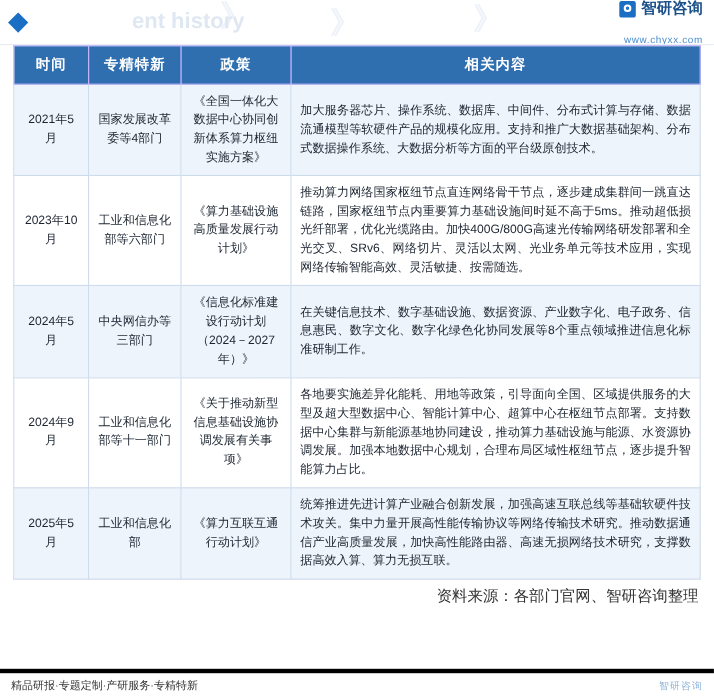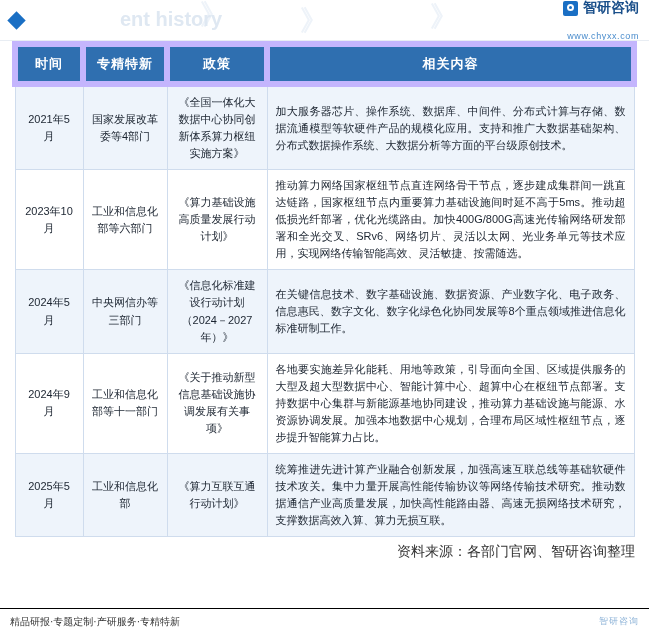--- a/index.html
+++ b/index.html
@@ -144,7 +144,7 @@
     font-size: 13px;
     font-weight: bold;
     padding: 8px 4px;
-    border: 6px solid #c4b5fd;
+    border: 1px solid #c4b5fd;
     text-align: center;
     letter-spacing: 1px;
   }

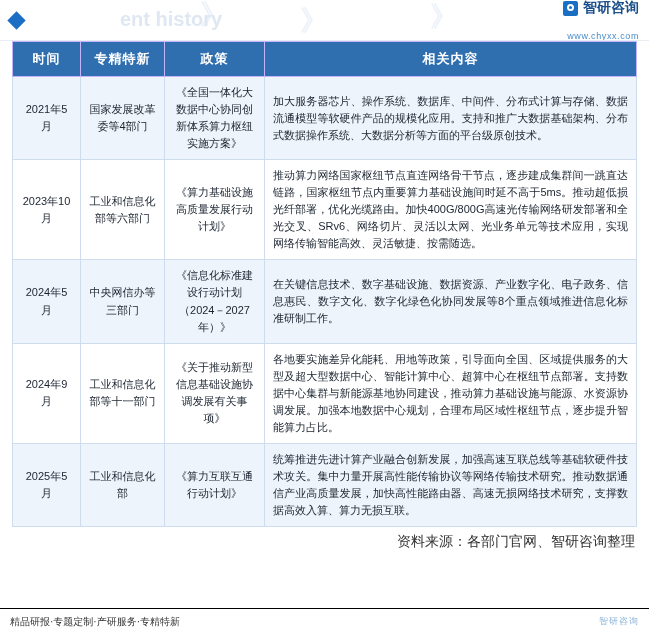--- a/index.html
+++ b/index.html
@@ -184,7 +184,7 @@
     right: 0;
     bottom: 0;
     height: 26px;
-    border-top: 1px solid #000000;
+    border-top: 4px solid #000000;
     display: flex;
     align-items: center;
     font-size: 10px;

